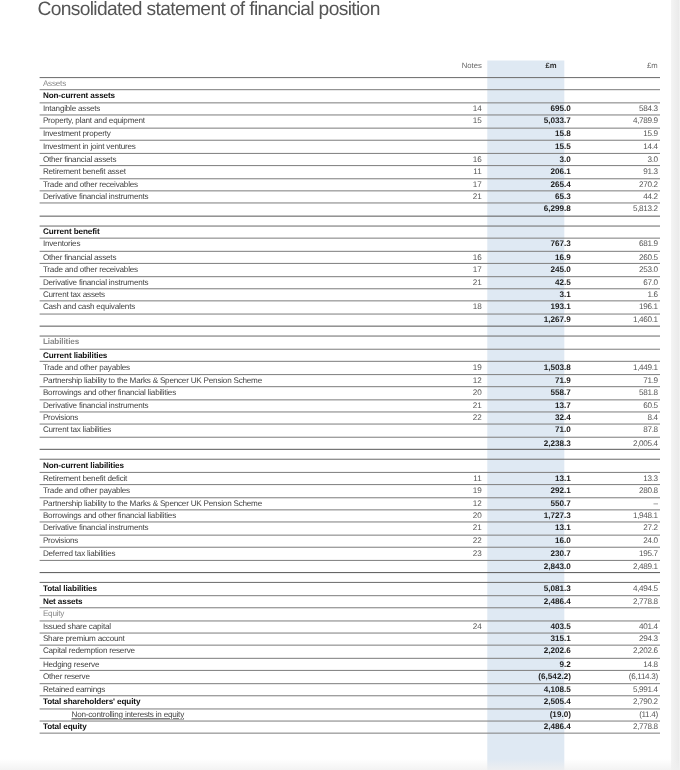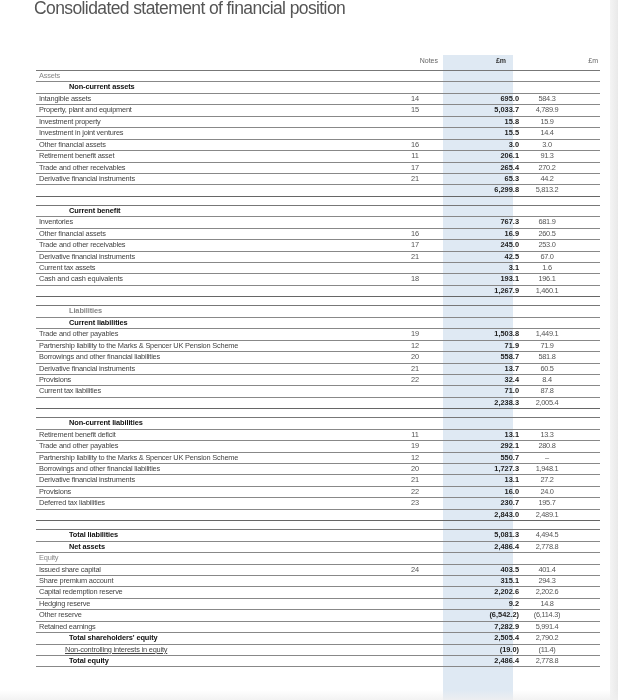--- a/index.html
+++ b/index.html
@@ -18,7 +18,7 @@
   .row.spacer { height:8px; border-bottom:1.5px solid #777; }
   .row.section-end { border-bottom:1.5px solid #666; }
   .row .label { position:absolute; left:3px; top:0; color:#444; letter-spacing:-0.2px; }
-  .row.bold .label { font-weight:bold; color:#111; letter-spacing:-0.1px;margin-left:30px; }
+  .row.bold .label { font-weight:bold; color:#111; letter-spacing:-0.1px; }
   .row.muted .label { color:#888; }
   .row.underline-label .label { text-decoration:underline;margin-left:26px; }
   .row .note { position:absolute; left:356px; width:46px; text-align:center; color:#555; }

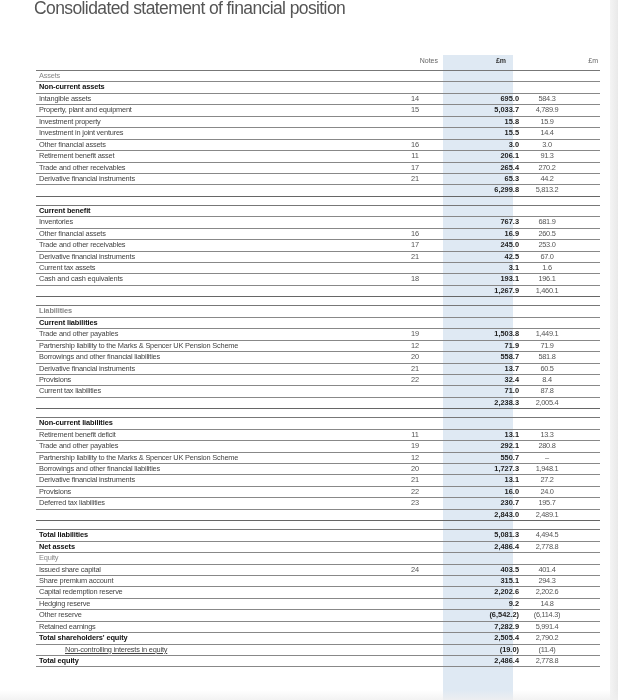--- a/index.html
+++ b/index.html
@@ -21,7 +21,7 @@
   .row.bold .label { font-weight:bold; color:#111; letter-spacing:-0.1px; }
   .row.muted .label { color:#888; }
   .row.underline-label .label { text-decoration:underline;margin-left:26px; }
-  .row .note { position:absolute; left:356px; width:46px; text-align:center; color:#555; }
+  .row .note { position:absolute; left:356px; width:46px; text-align:right; color:#555; }
   .row .cur { position:absolute; left:407px; width:76px; text-align:right; font-weight:bold; color:#222; }
   .row .prev { position:absolute; left:472px; width:78px; text-align:center; color:#555; letter-spacing:-0.3px; }
   .right-shadow { position:absolute; left:610px; top:0; width:8px; height:700px; background:linear-gradient(to right,#f4f4f4,#e9e9e9); }

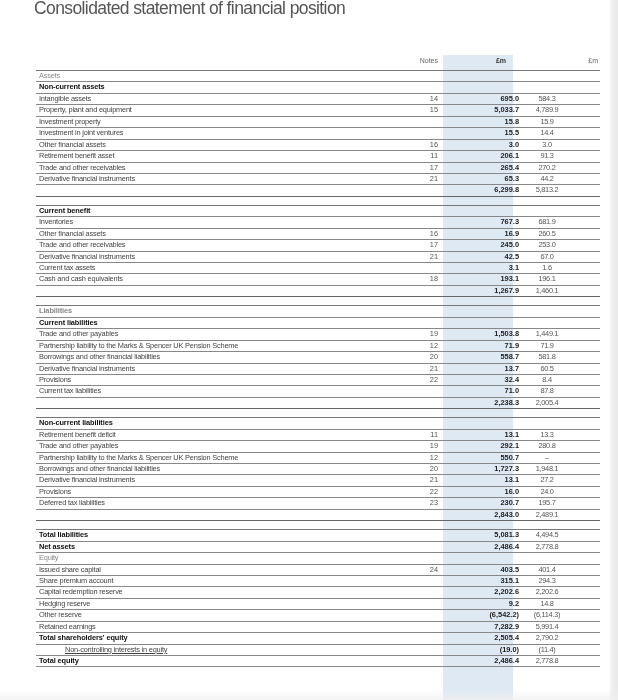--- a/index.html
+++ b/index.html
@@ -23,7 +23,7 @@
   .row.underline-label .label { text-decoration:underline;margin-left:26px; }
   .row .note { position:absolute; left:356px; width:46px; text-align:right; color:#555; }
   .row .cur { position:absolute; left:407px; width:76px; text-align:right; font-weight:bold; color:#222; }
-  .row .prev { position:absolute; left:472px; width:78px; text-align:center; color:#555; letter-spacing:-0.3px; }
+  .row .prev { position:absolute; left:484px; width:78px; text-align:right; color:#555; letter-spacing:-0.3px; }
   .right-shadow { position:absolute; left:610px; top:0; width:8px; height:700px; background:linear-gradient(to right,#f4f4f4,#e9e9e9); }
   .bottom-fade { position:absolute; left:0; top:690px; width:618px; height:10px; background:linear-gradient(to bottom, rgba(255,255,255,0), rgba(240,240,240,0.8)); }
 </style>

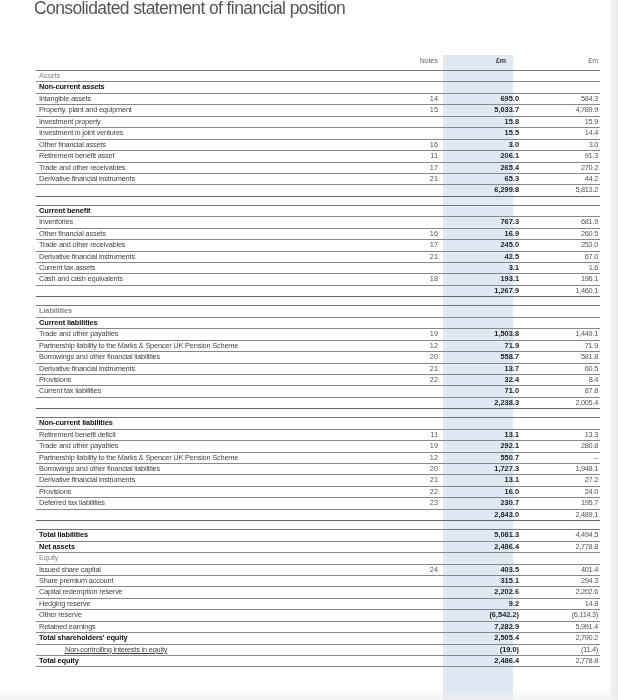--- a/index.html
+++ b/index.html
@@ -318,7 +318,7 @@
       <div class="row">
     <span class="label">Retained earnings</span>
     <span class="note"></span>
-    <span class="cur">7,282.9</span>
+    <span class="cur">4,108.5</span>
     <span class="prev">5,991.4</span>
   </div>
       <div class="row bold">

